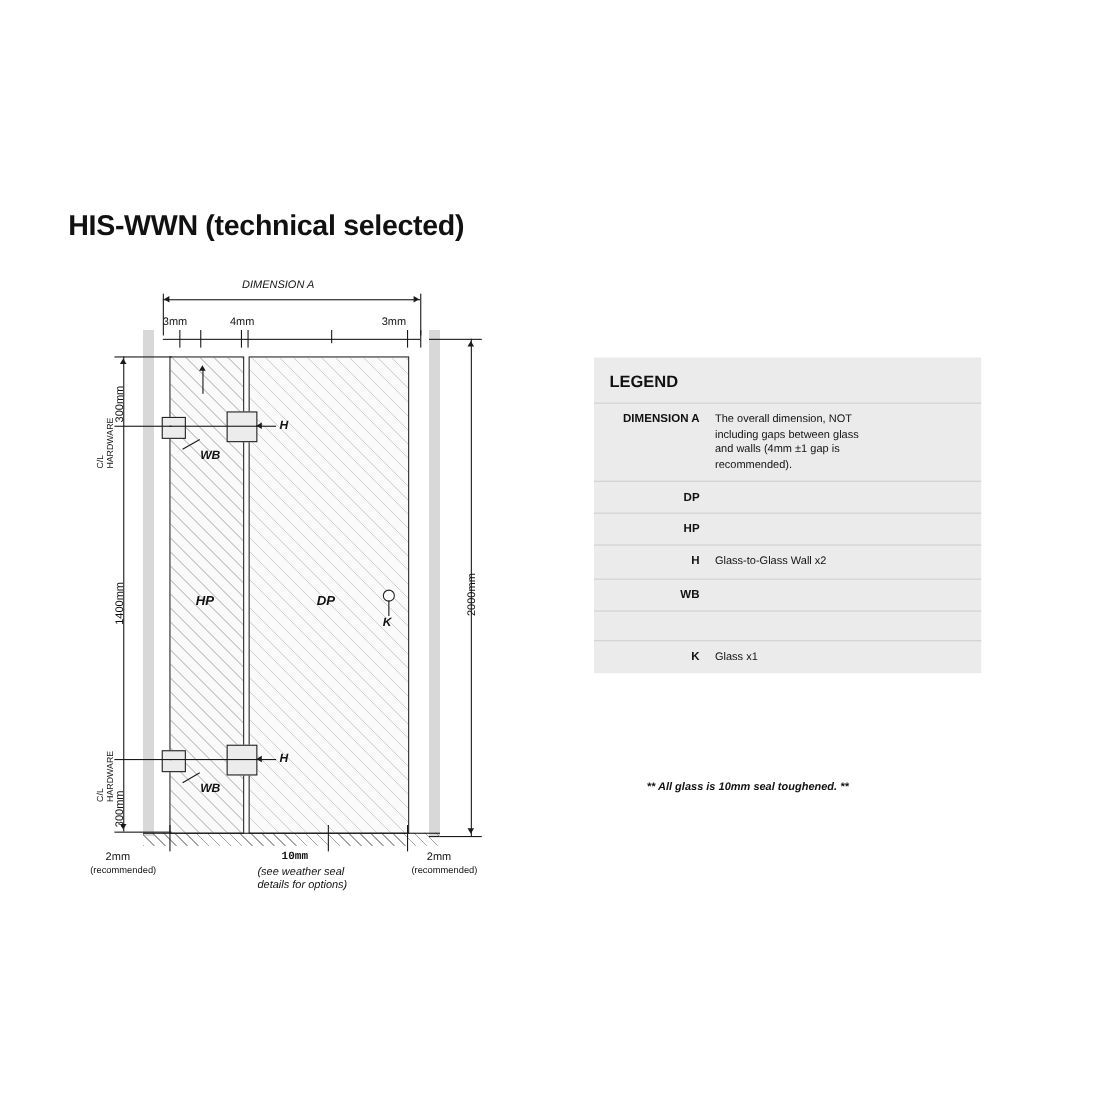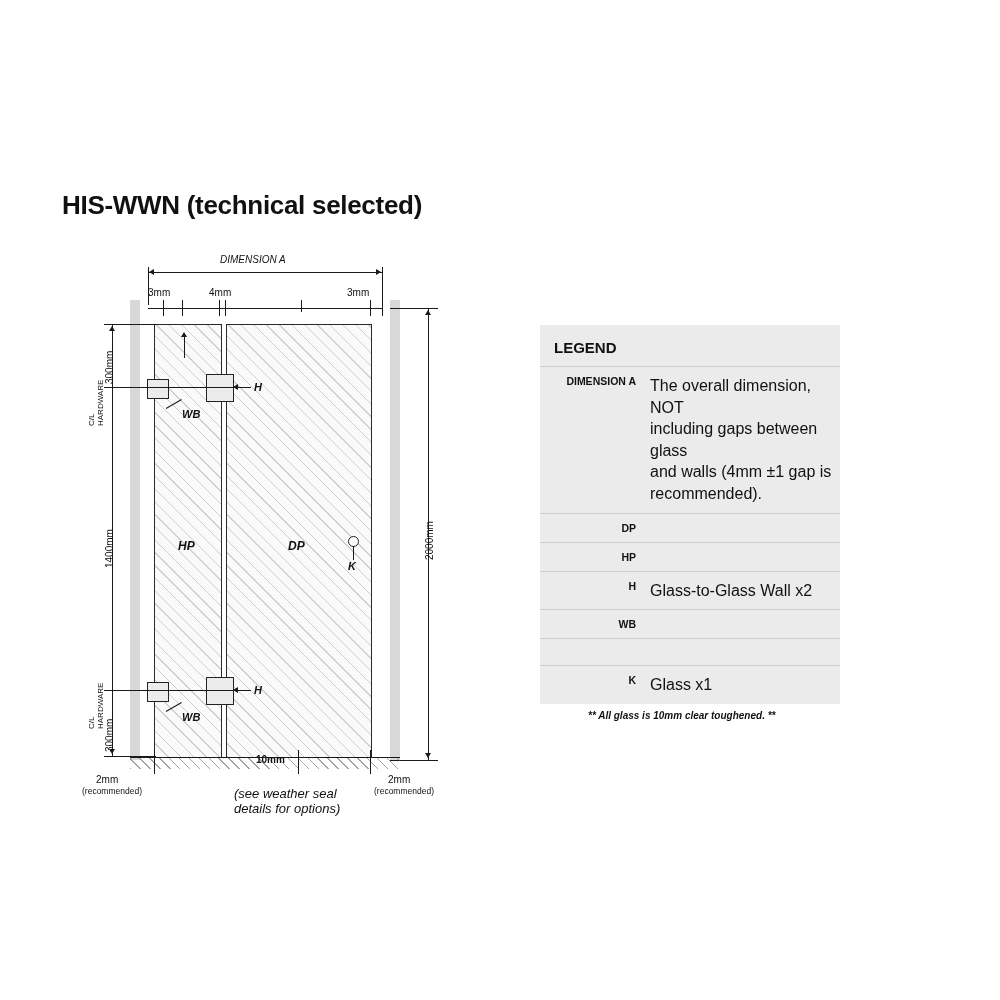--- a/index.html
+++ b/index.html
@@ -121,7 +121,7 @@
     position: absolute;
     left: 540px;
     top: 325px;
-    width: 300px;
+    width: 352px;
     background: #ebebeb;
     padding: 0;
   }

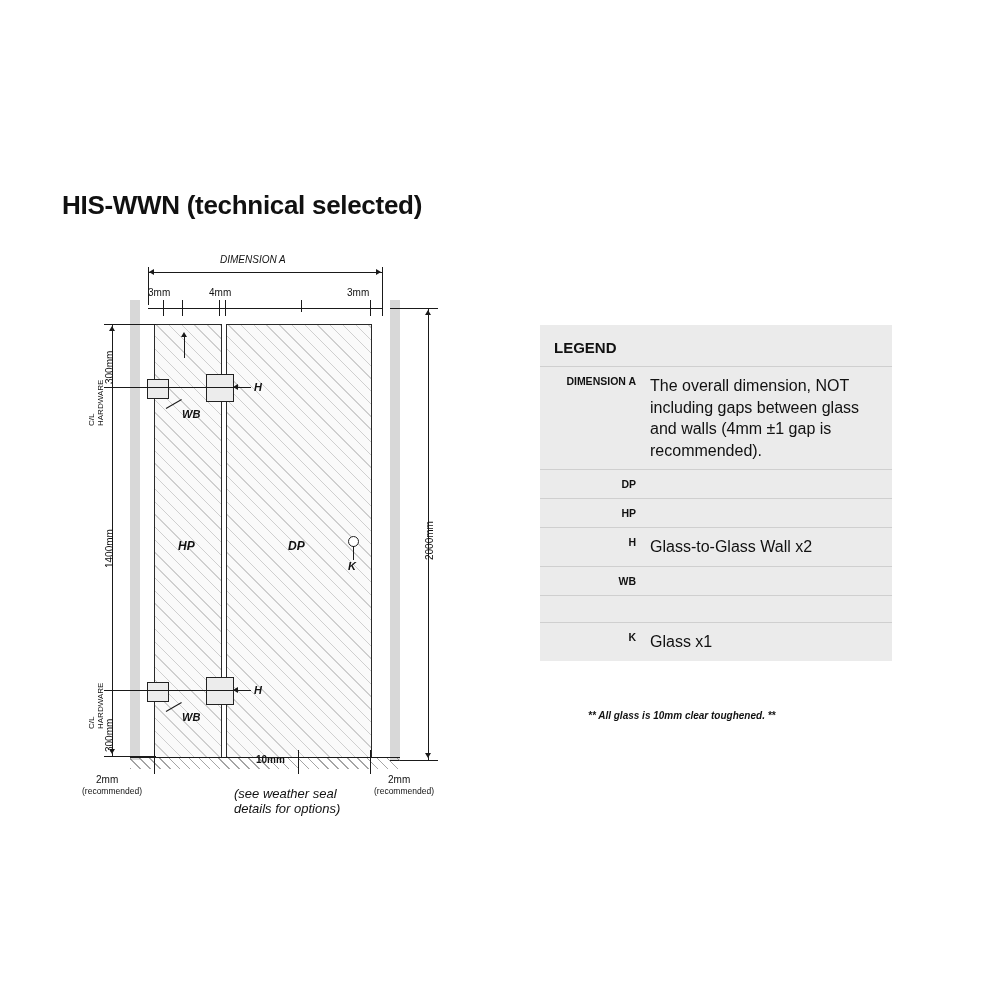--- a/index.html
+++ b/index.html
@@ -148,7 +148,7 @@
   }
   .lg-val {
     padding: 8px 6px 8px 6px;
-    font-size: 16px;
+    font-size: 10px;
     line-height: 1.35;
     box-sizing: border-box;
     white-space: pre-line;

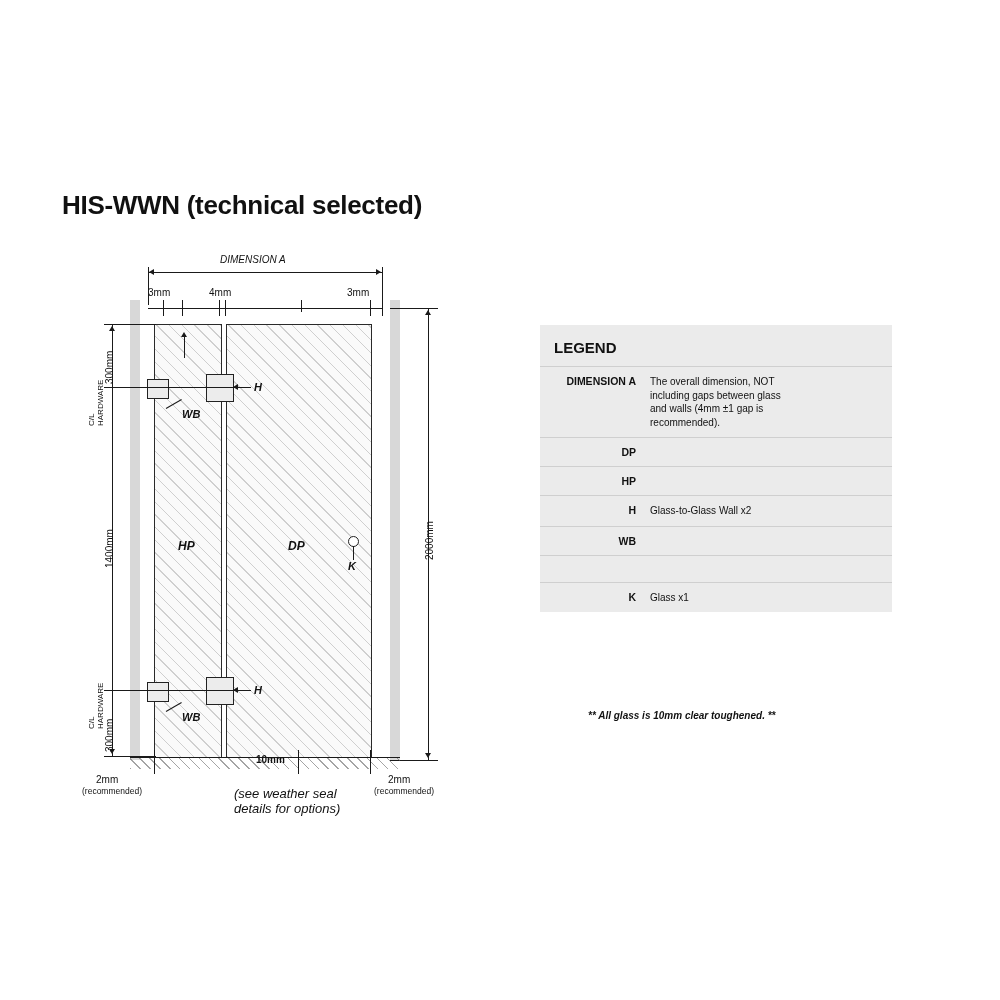--- a/index.html
+++ b/index.html
@@ -307,6 +307,6 @@
   </div>
 </div>
 
-<div id="legend-note">** All glass is 10mm clear toughened. **</div>
+<div id="legend-note">** All glass is 10mm seal toughened. **</div>
 
 </body></html>

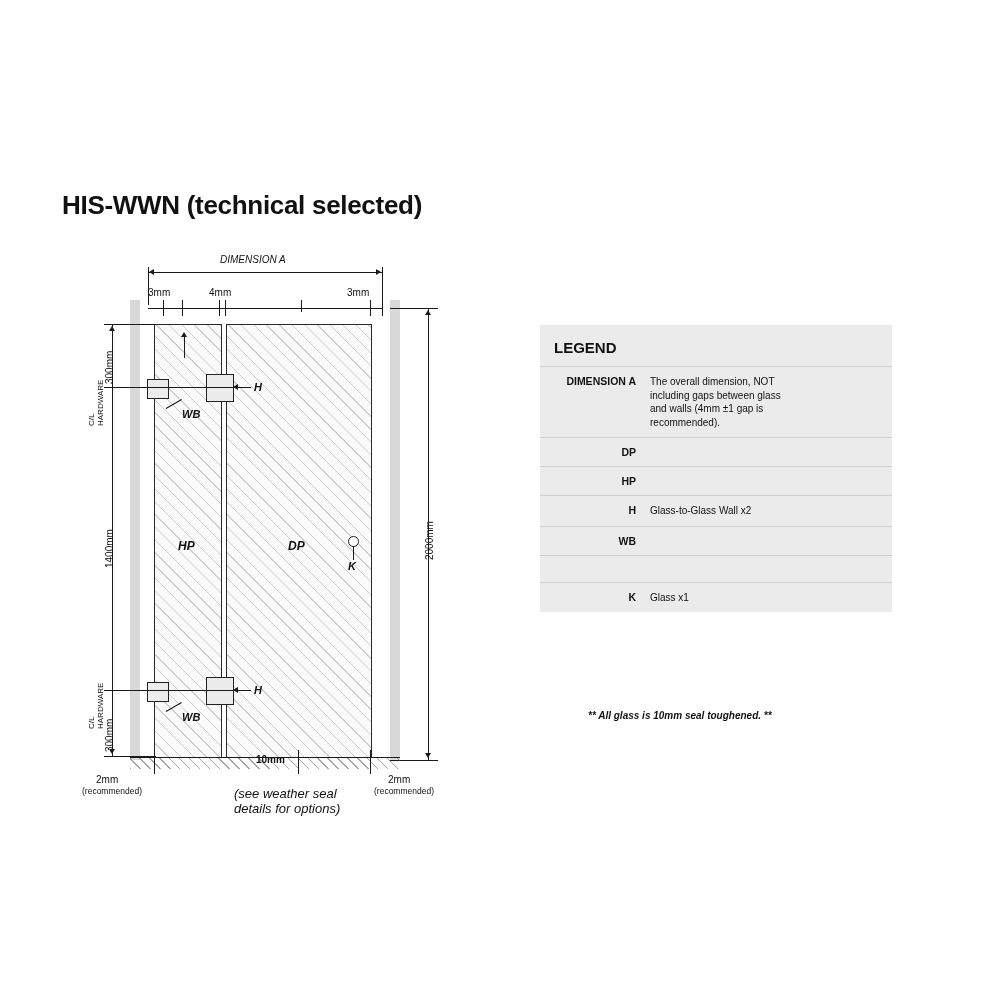--- a/index.html
+++ b/index.html
@@ -261,7 +261,7 @@
 
   <div class="lbl" style="left:36px; top:534px;">2mm</div>
   <div class="lbl" style="left:22px; top:547px; font-size:8.5px;">(recommended)</div>
-  <div class="lbl bold" style="left:196px; top:514px;">10mm</div>
+  <div class="lbl bold" style="left:196px; top:534px;font-family:Liberation Mono, monospace;">10mm</div>
   <div class="lbl italic" style="left:174px; top:547px; font-size:13px; white-space:pre-line;">(see weather seal
 details for options)</div>
   <div class="lbl" style="left:328px; top:534px;">2mm</div>

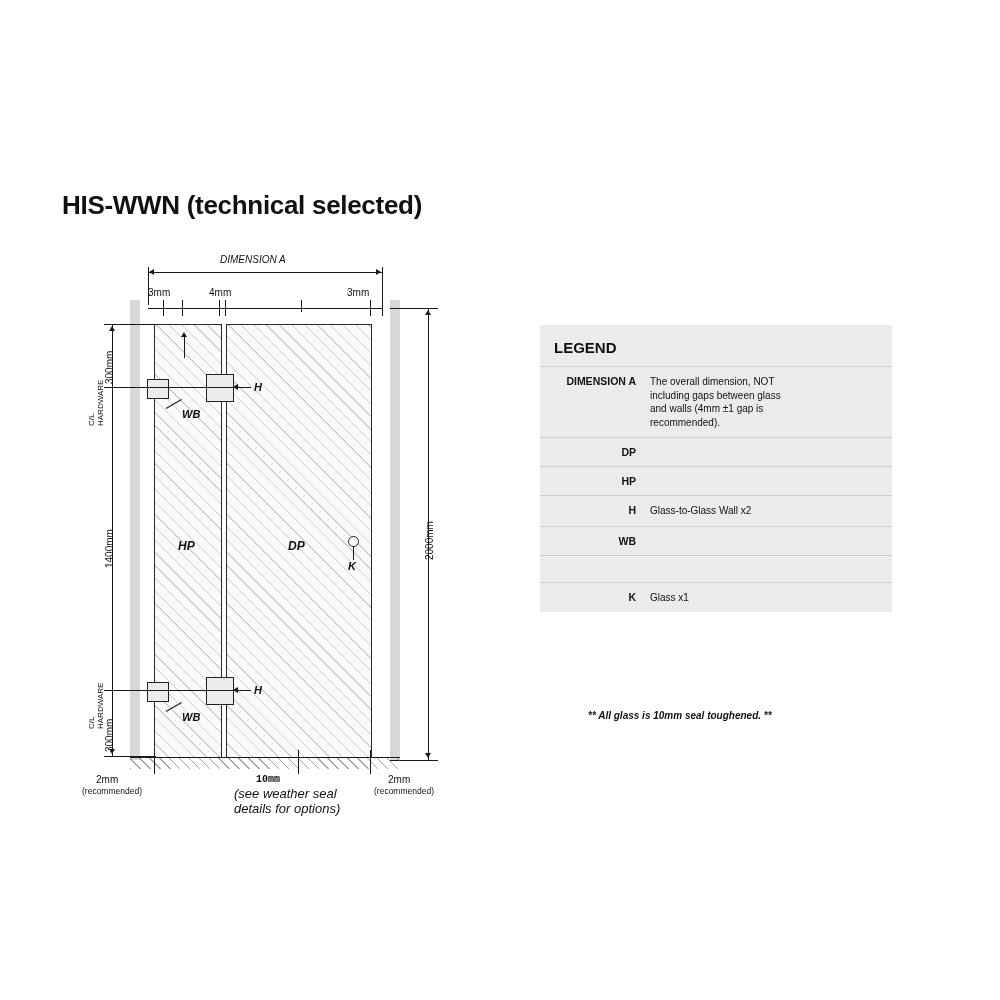--- a/index.html
+++ b/index.html
@@ -262,7 +262,7 @@
   <div class="lbl" style="left:36px; top:534px;">2mm</div>
   <div class="lbl" style="left:22px; top:547px; font-size:8.5px;">(recommended)</div>
   <div class="lbl bold" style="left:196px; top:534px;font-family:Liberation Mono, monospace;">10mm</div>
-  <div class="lbl italic" style="left:174px; top:547px; font-size:13px; white-space:pre-line;">(see weather seal
+  <div class="lbl italic" style="left:174px; top:547px; font-size:10px; white-space:pre-line;">(see weather seal
 details for options)</div>
   <div class="lbl" style="left:328px; top:534px;">2mm</div>
   <div class="lbl" style="left:314px; top:547px; font-size:8.5px;">(recommended)</div>

